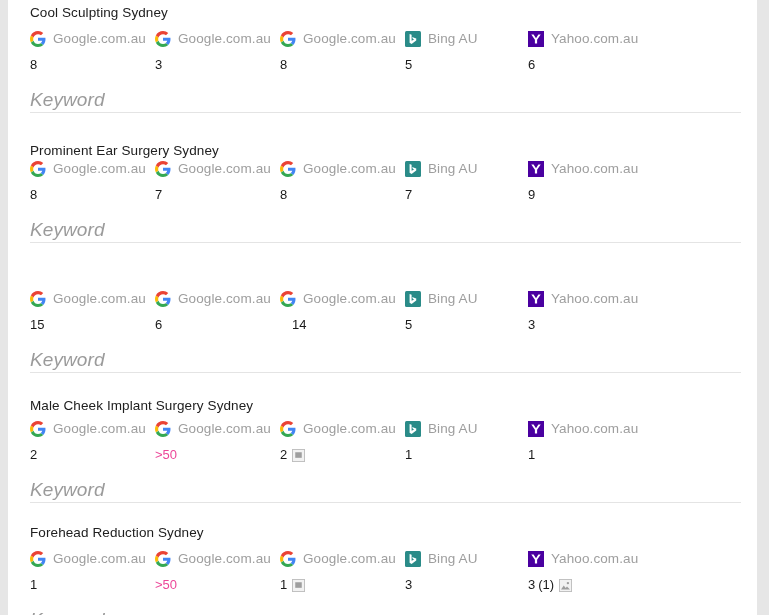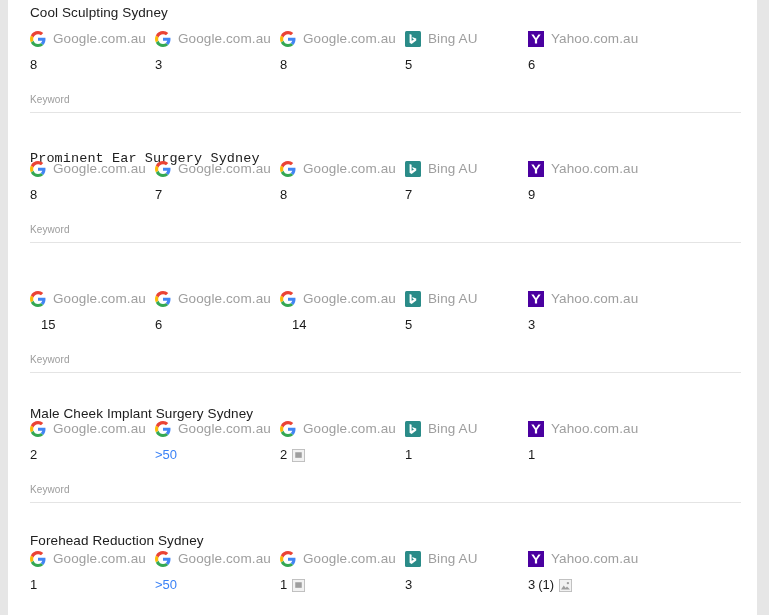--- a/index.html
+++ b/index.html
@@ -108,10 +108,11 @@
   .kw-label {
     position: absolute;
     left: 22px;
-    font-size: 10px;
+    font-size: 19px;
     line-height: 15px;
     color: #9b9b9b;
     letter-spacing: 0.1px;
+    font-style: italic;
   }
   .sep {
     position: absolute;

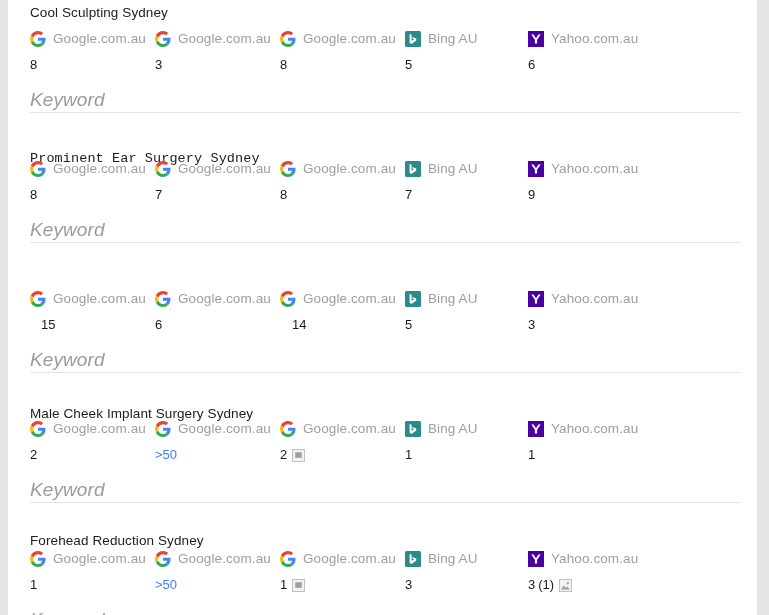--- a/index.html
+++ b/index.html
@@ -212,7 +212,7 @@
           <div class="sep" style="top: 112px; background: rgb(228, 228, 228);"></div>
         </div>
         <div class="kw-block" style="position: absolute; left: 0px; top: 130px; height: 130px;">
-          <div class="kw-title" style="top: 21px; font-family: Liberation Mono, monospace;">Prominent Ear Surgery Sydney</div>
+          <div class="kw-title" style="top: 13px;">Prominent Ear Surgery Sydney</div>
           <div class="engines" style="top: 29px;">
             <div class="engine-cell" style="left: 0px;">
               <svg class="engine-icon" viewBox="0 0 48 48">

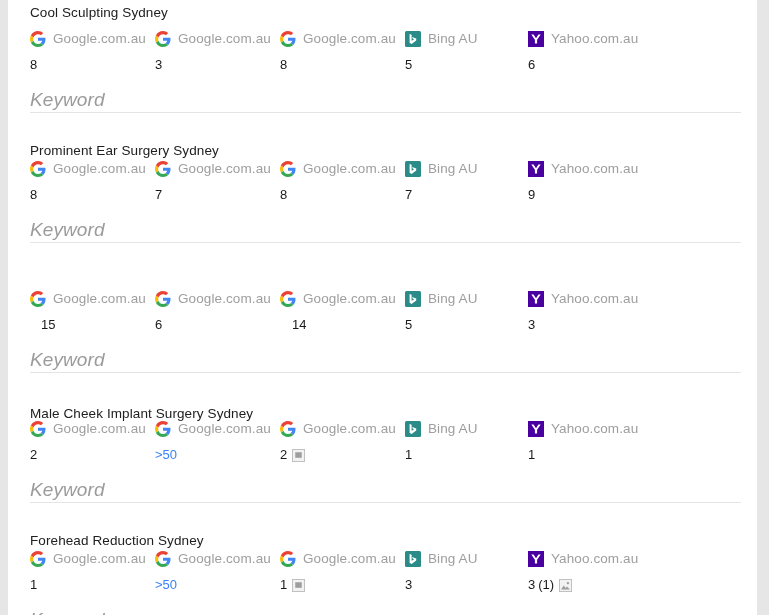--- a/index.html
+++ b/index.html
@@ -327,7 +327,7 @@
             </div>
           </div>
           <div class="values" style="top: 56px;">
-            <div class="value-cell" style="left: 11px;">
+            <div class="value-cell" style="left: 0px;">
               <span class="value-num">15</span>
             </div>
             <div class="value-cell" style="left: 125px;">

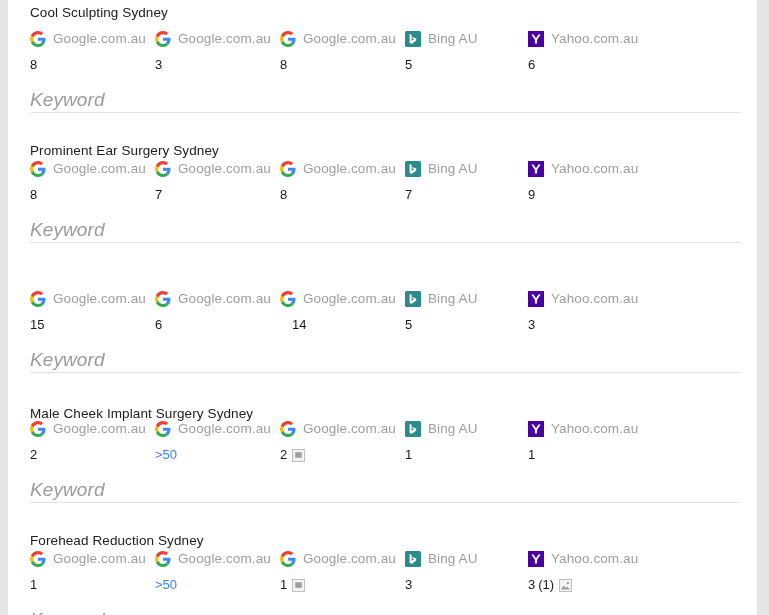--- a/index.html
+++ b/index.html
@@ -347,7 +347,7 @@
           <div class="sep" style="top: 112px; background: rgb(228, 228, 228);"></div>
         </div>
         <div class="kw-block" style="position: absolute; left: 0px; top: 390px; height: 130px;">
-          <div class="kw-title" style="top: 16px;">Male Cheek Implant Surgery Sydney</div>
+          <div class="kw-title" style="top: 8px;">Male Cheek Implant Surgery Sydney</div>
           <div class="engines" style="top: 29px;">
             <div class="engine-cell" style="left: 0px;">
               <svg class="engine-icon" viewBox="0 0 48 48">

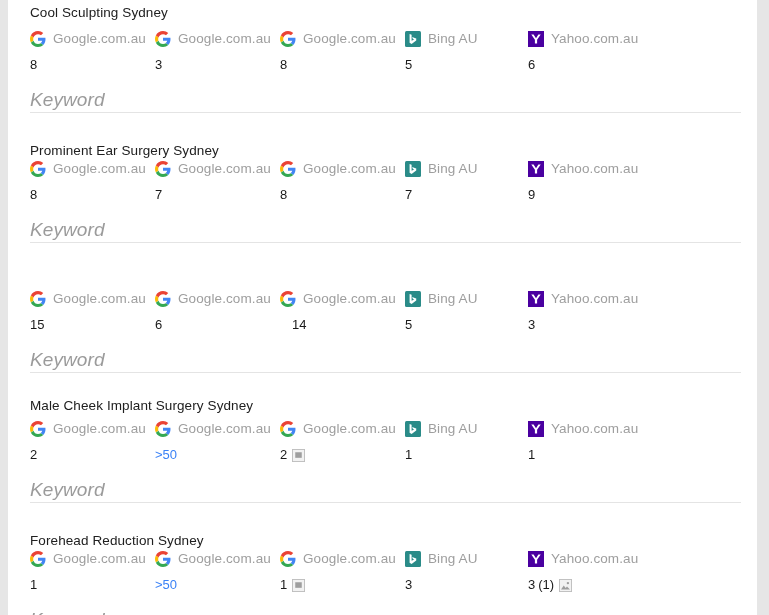--- a/index.html
+++ b/index.html
@@ -90,7 +90,7 @@
     color: #1a1a1a;
     white-space: nowrap;
   }
-  .value-num.muted { color: #3b82f6; }
+  .value-num.muted { color: #ec4899; }
   .value-extra {
     font-size: 13px;
     line-height: 16px;

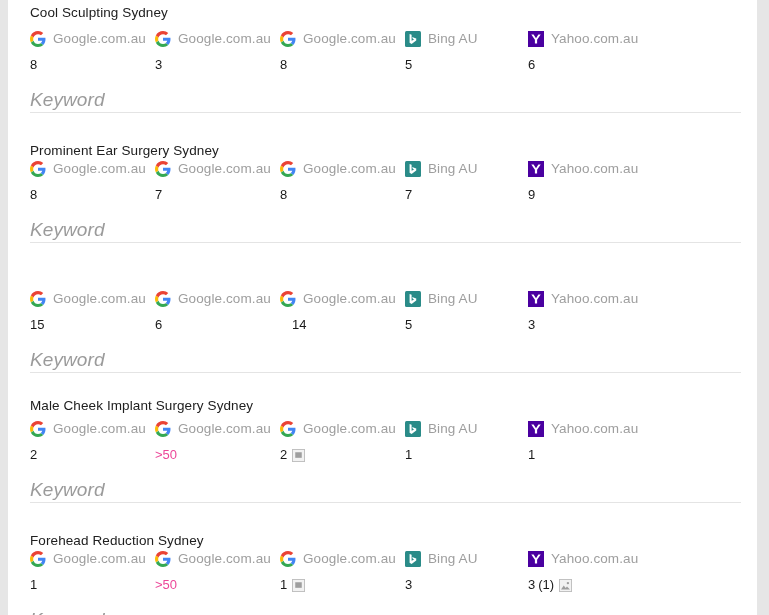--- a/index.html
+++ b/index.html
@@ -421,7 +421,7 @@
           <div class="sep" style="top: 112px; background: rgb(228, 228, 228);"></div>
         </div>
         <div class="kw-block" style="position: absolute; left: 0px; top: 520px; height: 130px;">
-          <div class="kw-title" style="top: 5px; margin-top: 8px;">Forehead Reduction Sydney</div>
+          <div class="kw-title" style="top: 5px;">Forehead Reduction Sydney</div>
           <div class="engines" style="top: 29px;">
             <div class="engine-cell" style="left: 0px;">
               <svg class="engine-icon" viewBox="0 0 48 48">

